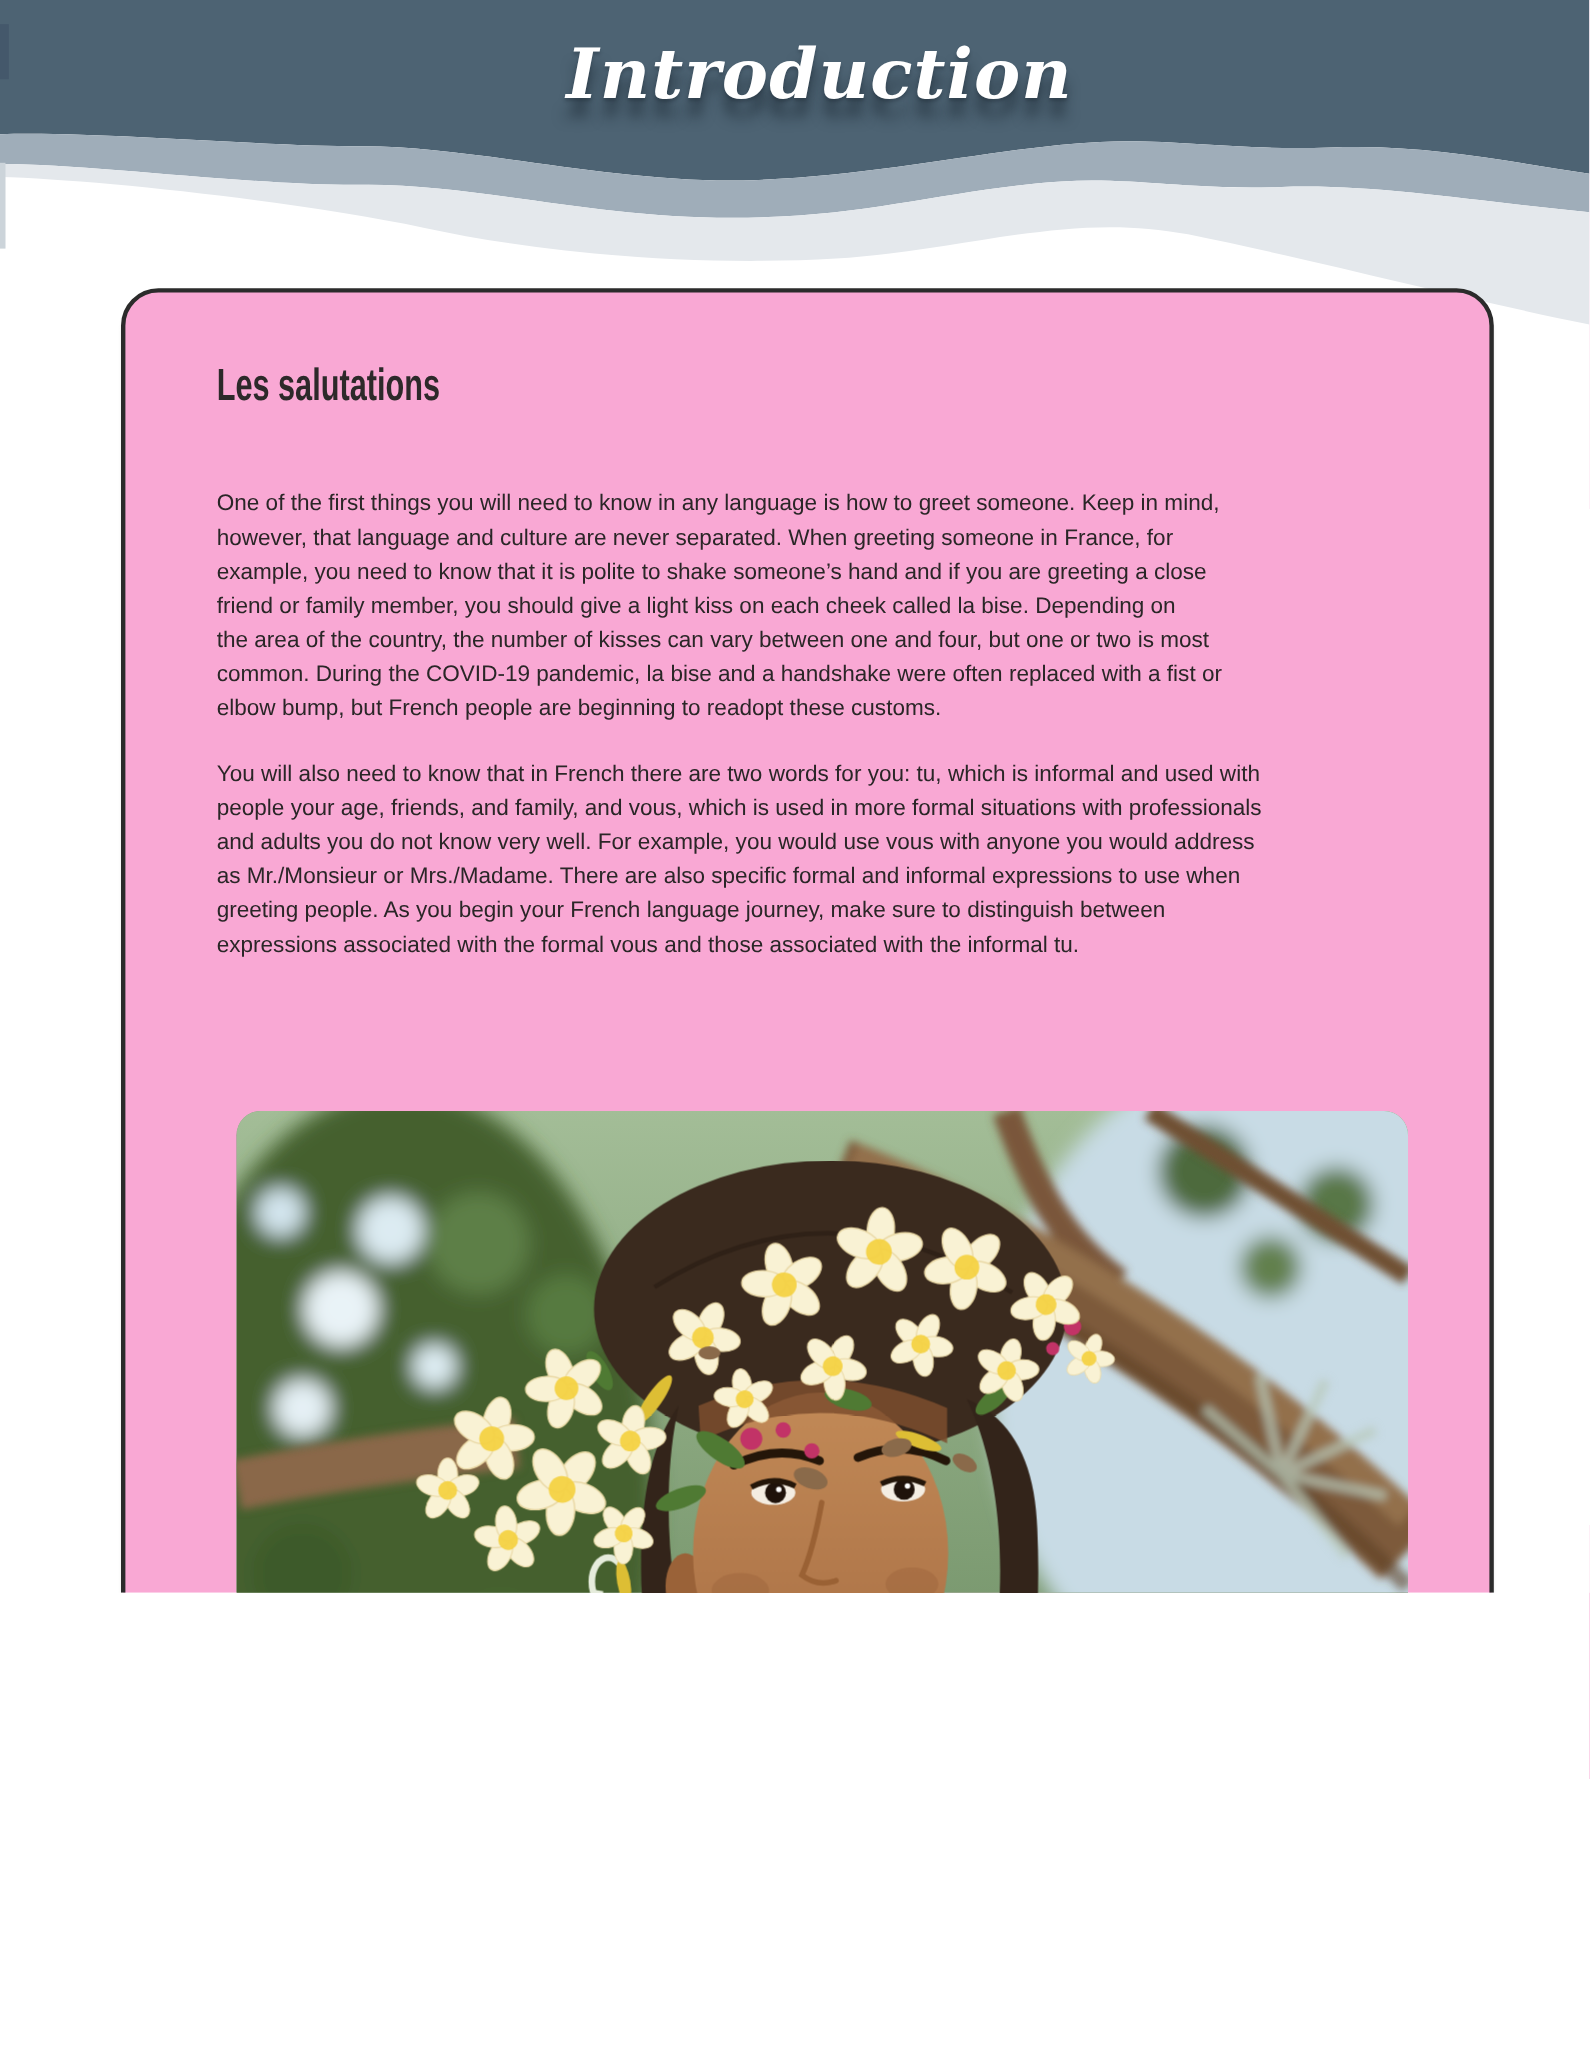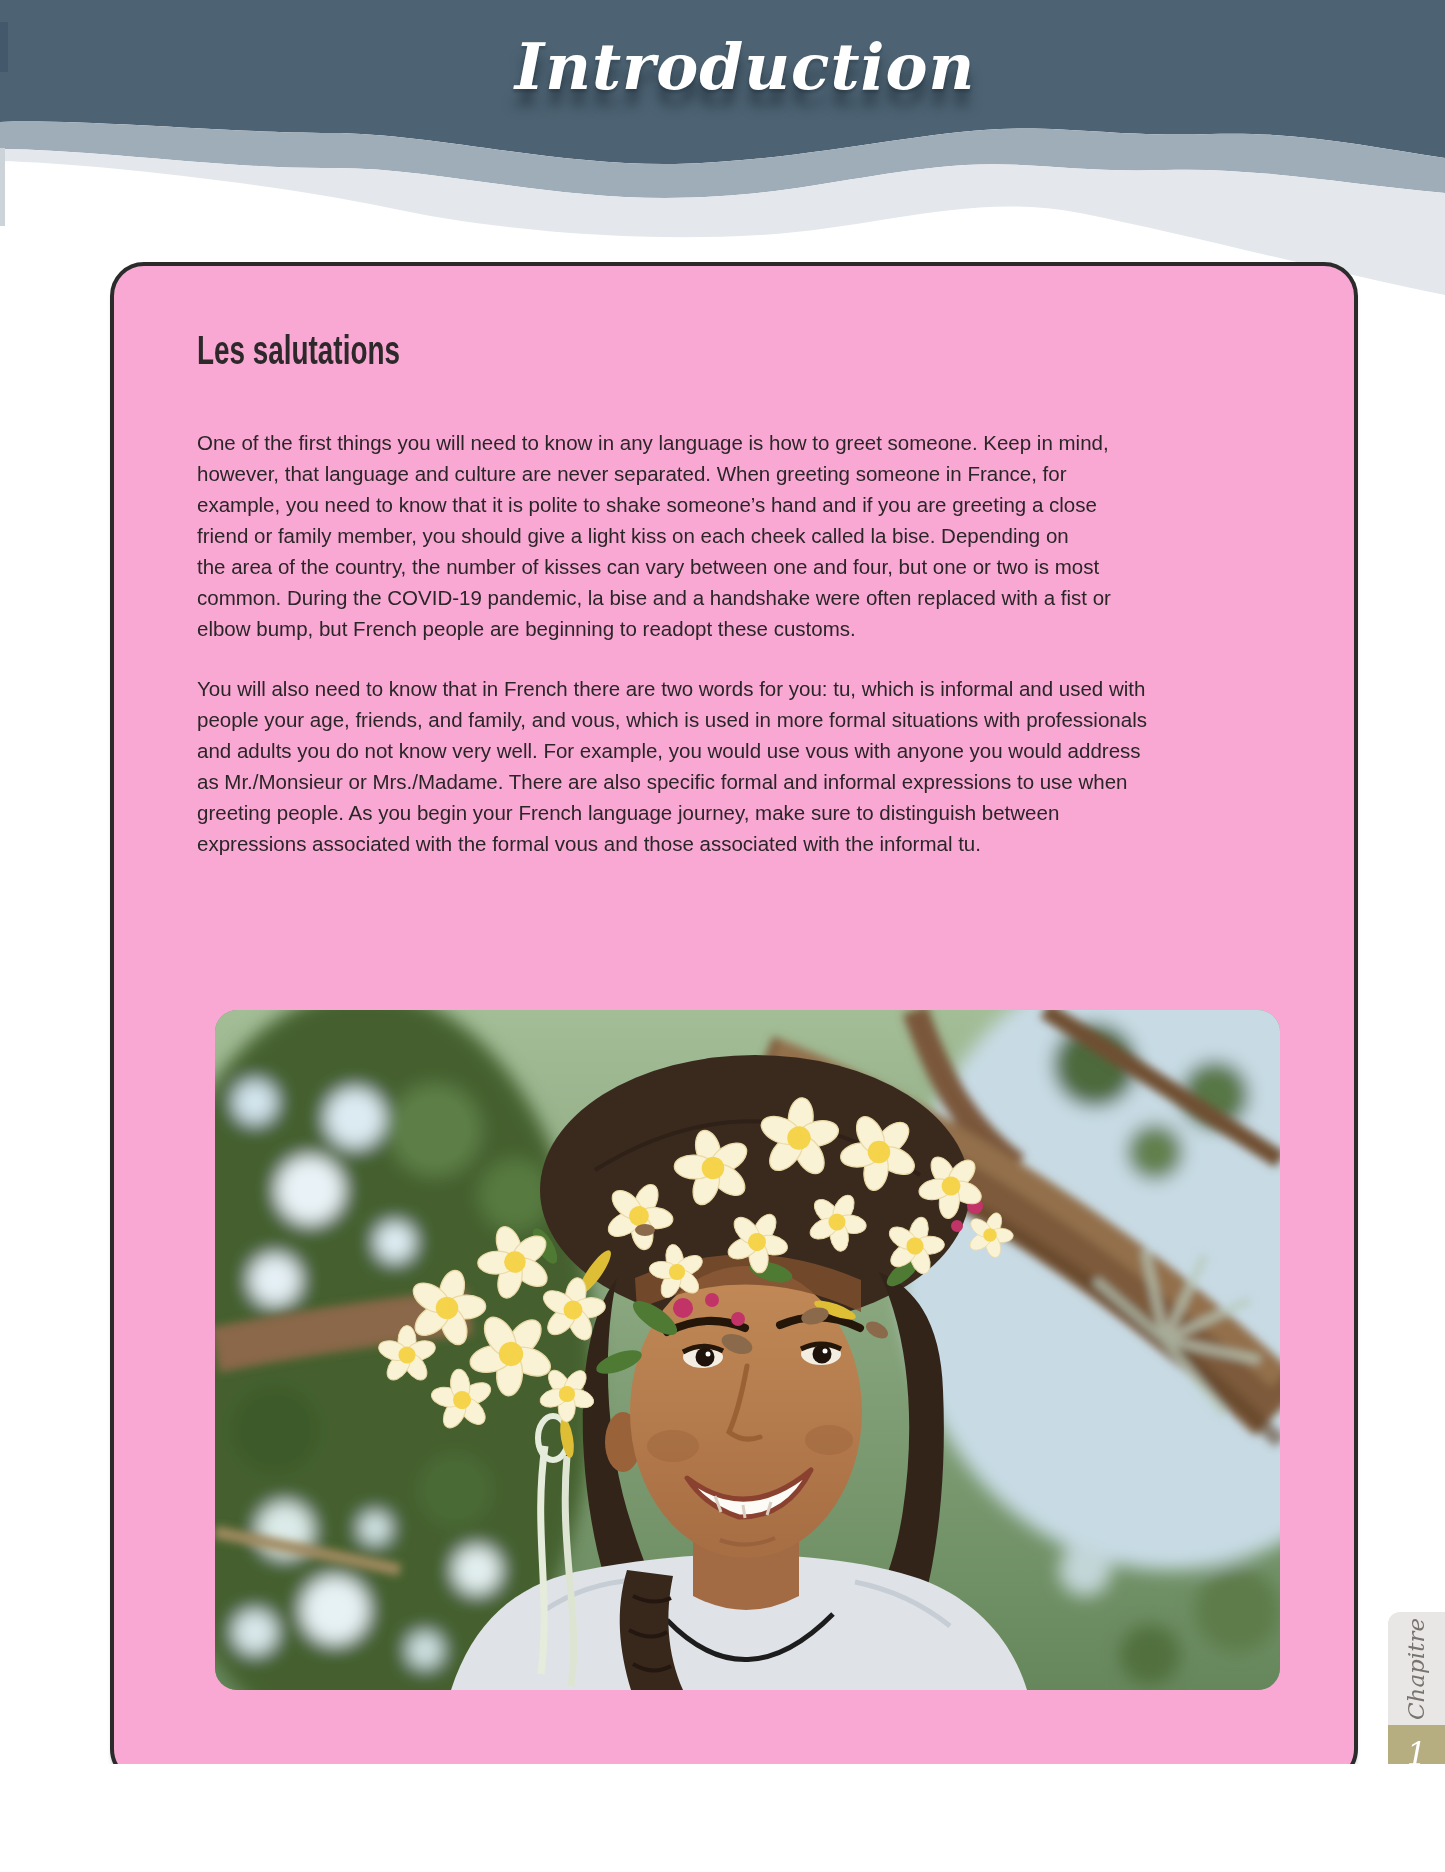--- a/index.html
+++ b/index.html
@@ -4,7 +4,7 @@
 <style>
   html,body { margin:0; padding:0; background:#ffffff; }
   .page {
-    position:relative; width:1445px; height:1764px; background:#fff;
+    position:relative; width:1445px; height:1448px; background:#fff;
     overflow:hidden; font-family:"Liberation Sans", sans-serif;
   }
   .header-waves { position:absolute; left:0; top:0; width:1445px; height:310px; display:block; }

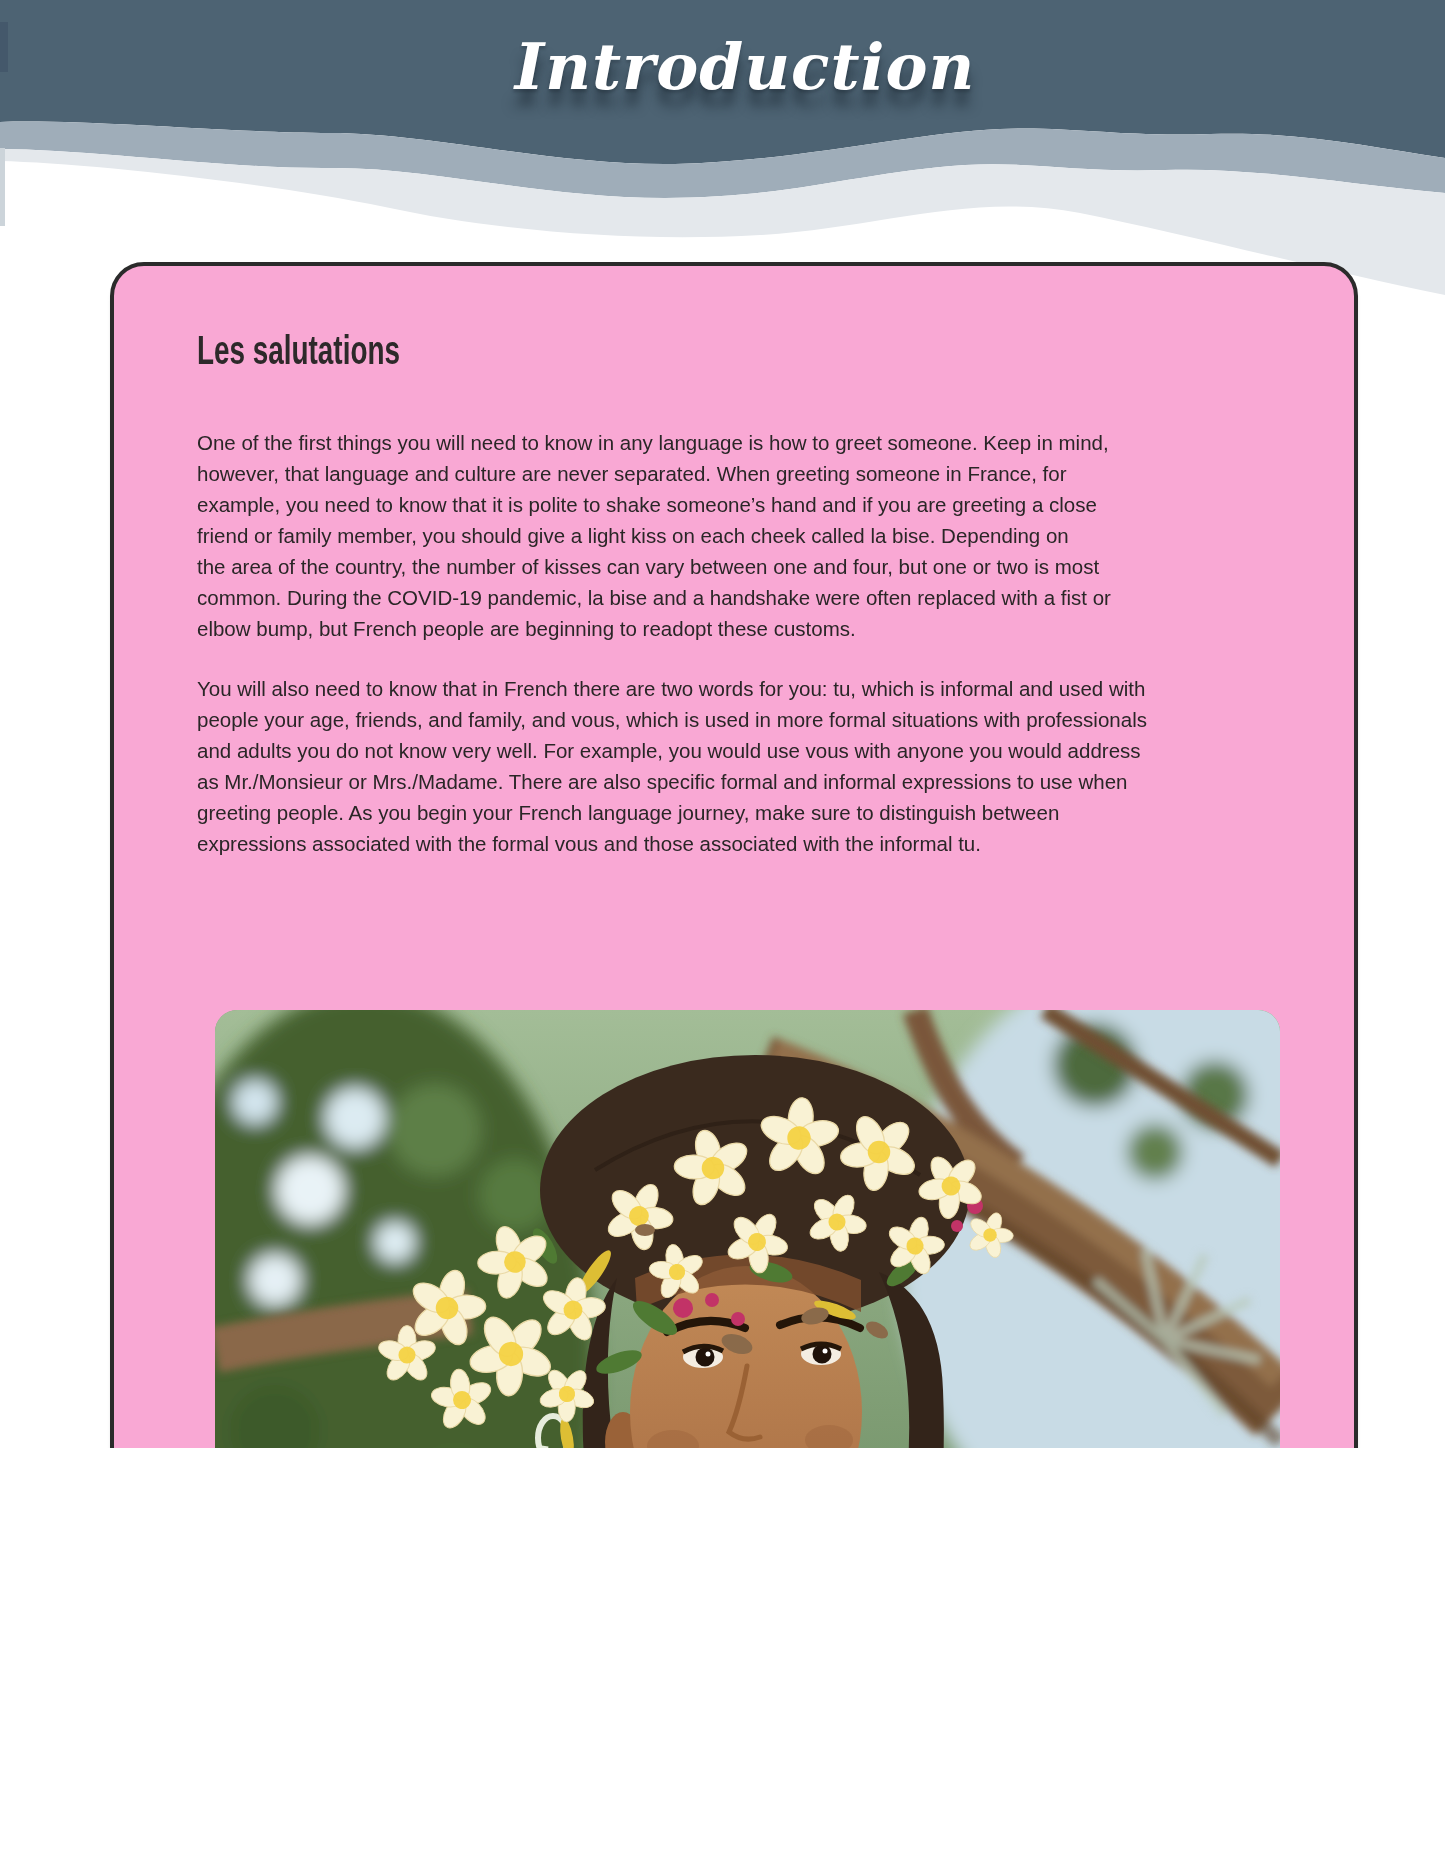--- a/index.html
+++ b/index.html
@@ -33,7 +33,7 @@
     position:absolute; left:83px; top:160px; width:1145px;
     font-size:20.5px; line-height:31px; color:#2a2627;
   }
-  .body-copy p { margin:1px 0 29px 0; white-space:pre-line; }
+  .body-copy p { margin:16px 0 29px 0; white-space:pre-line; }
   .photo-frame {
     position:absolute; left:101px; top:744px; width:1065px; height:680px;
     border-radius:22px; overflow:hidden; background:#7f9f7a;

